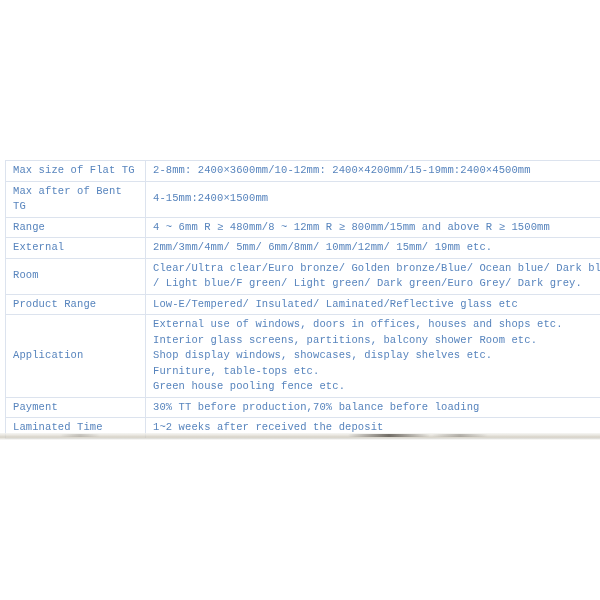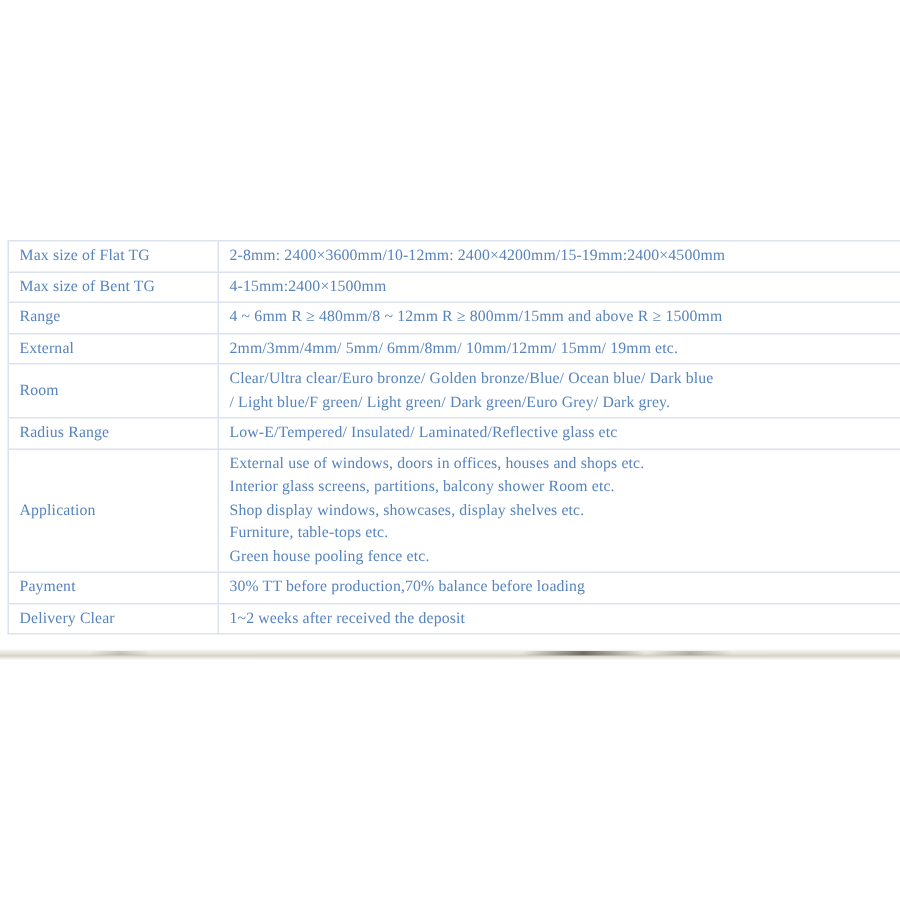--- a/index.html
+++ b/index.html
@@ -45,7 +45,7 @@
     line-height: 15.5px;
     padding: 2px 6px 2px 7px;
     vertical-align: middle;
-    font-family: Liberation Serif, serif;
+    font-family: Liberation Mono, monospace;
     letter-spacing: 0.1px;
   }
 

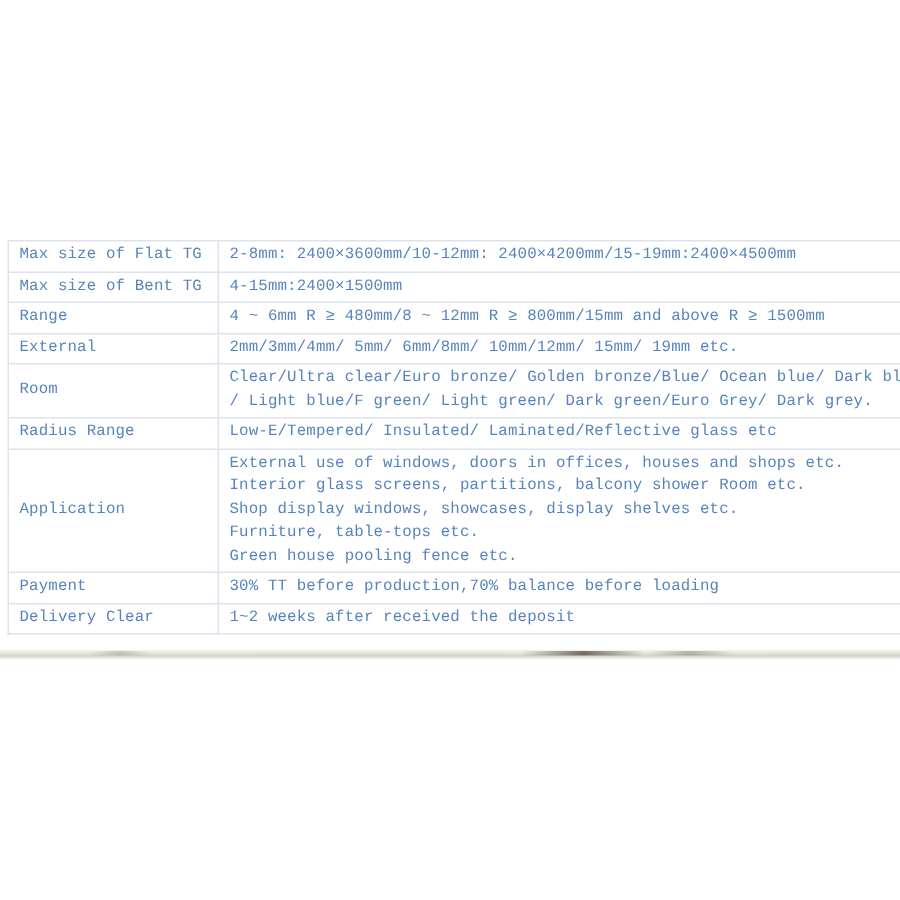--- a/index.html
+++ b/index.html
@@ -105,7 +105,7 @@
         </tr>
 
         <tr>
-          <td class="label-cell">Max size of Bent TG</td>
+          <td class="label-cell">Max after of Bent TG</td>
           <td class="value-cell">4-15mm:2400×1500mm</td>
         </tr>
 

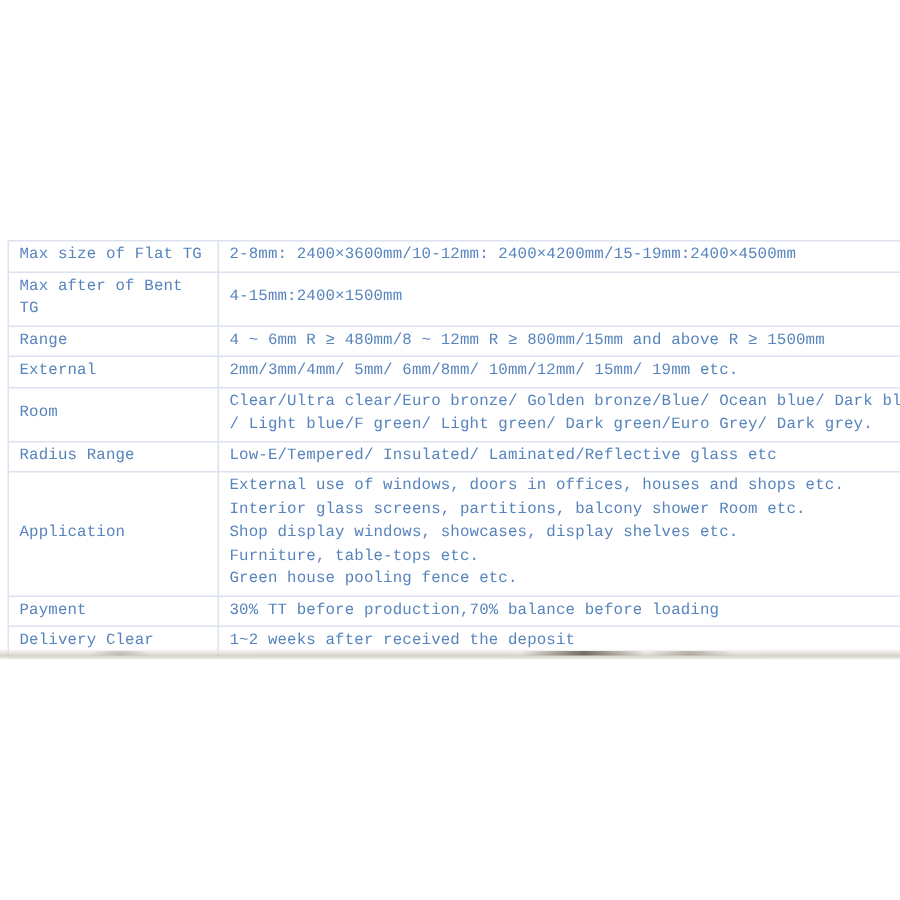--- a/index.html
+++ b/index.html
@@ -126,7 +126,7 @@
         </tr>
 
         <tr>
-          <td class="label-cell">Radius Range</td>
+          <td class="label-cell">Product Range</td>
           <td class="value-cell">Low-E/Tempered/ Insulated/ Laminated/Reflective glass etc</td>
         </tr>
 

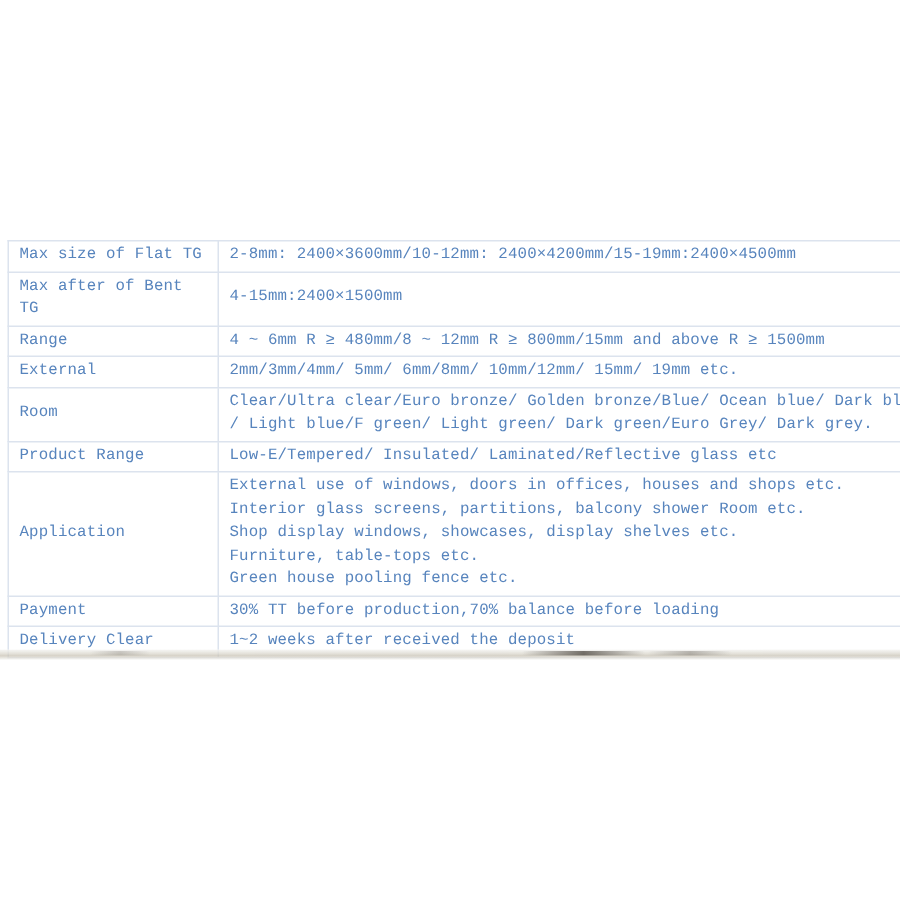--- a/index.html
+++ b/index.html
@@ -145,7 +145,7 @@
         </tr>
 
         <tr>
-          <td class="label-cell">Delivery Clear</td>
+          <td class="label-cell">Laminated Time</td>
           <td class="value-cell">1~2 weeks after received the deposit</td>
         </tr>
 

